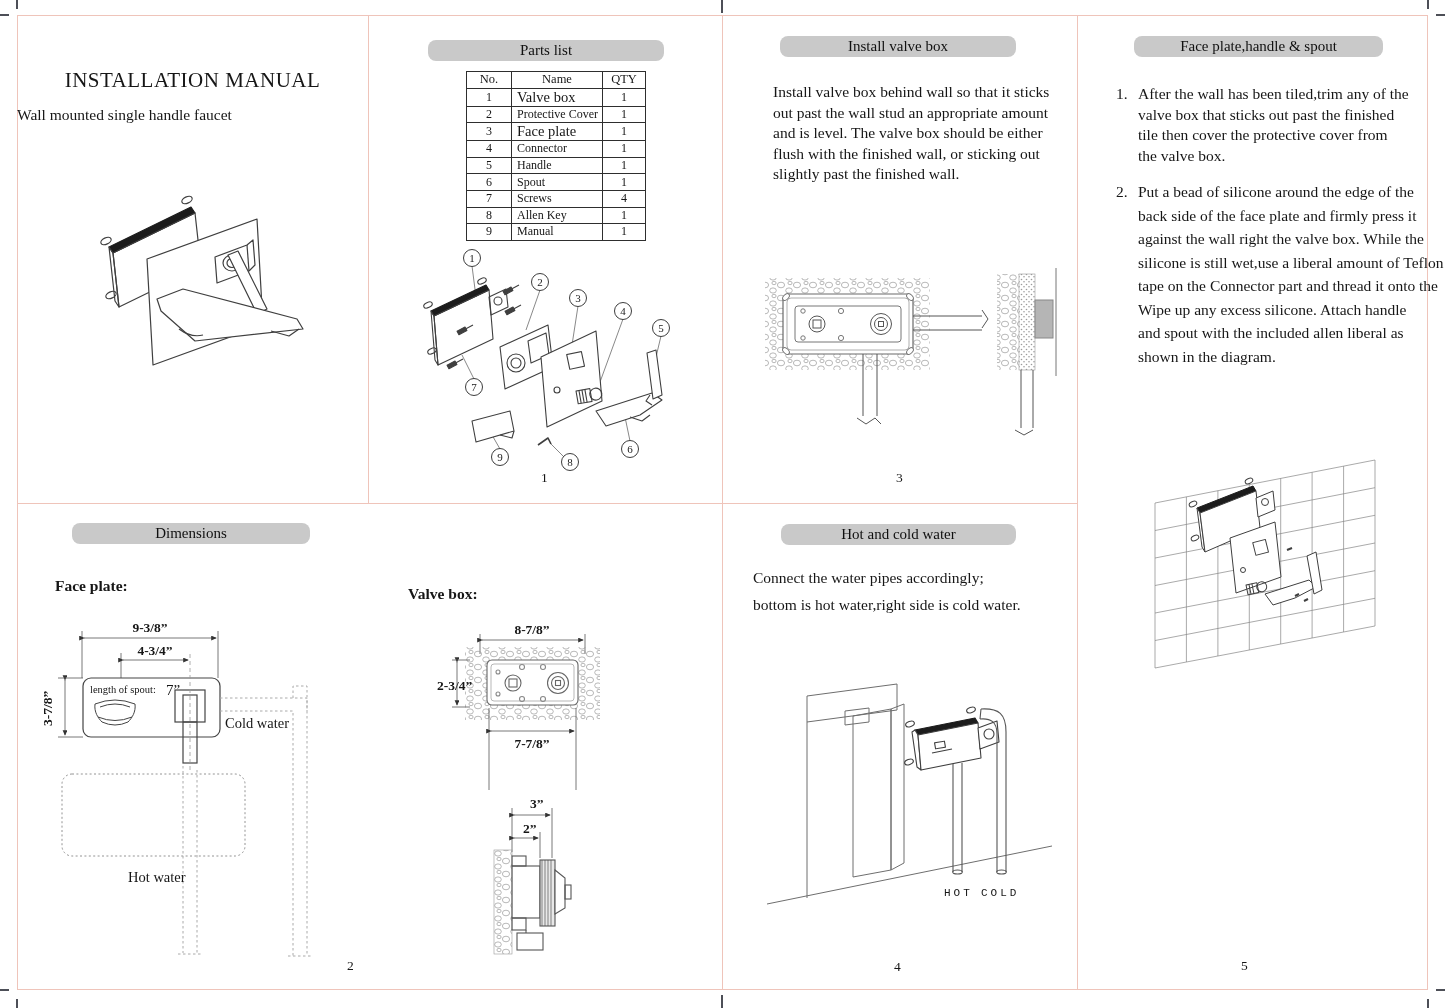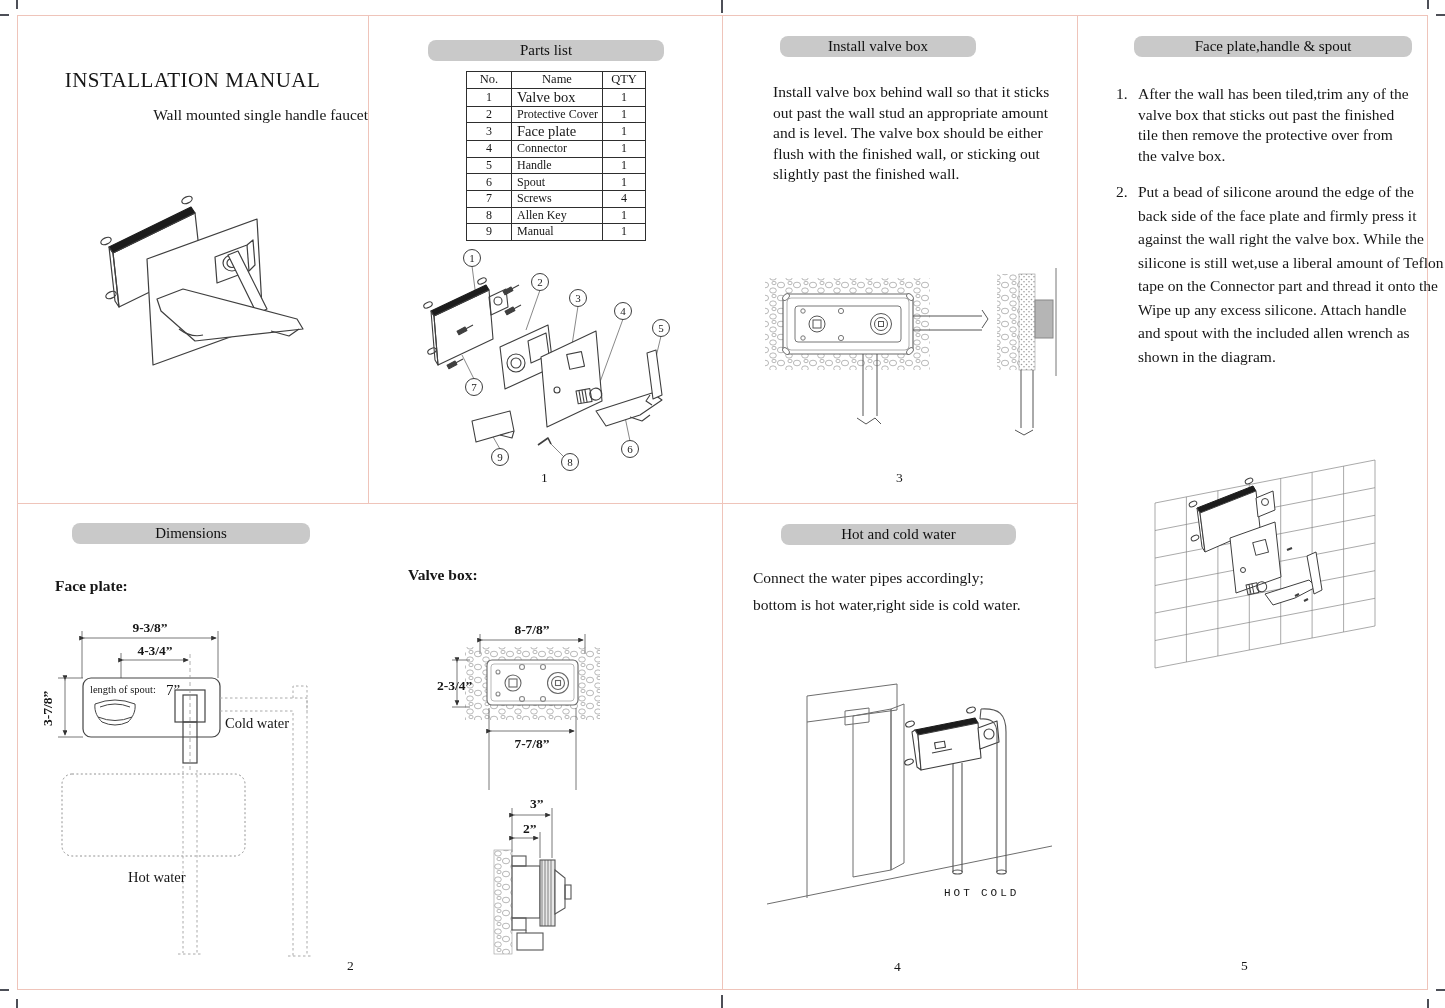--- a/index.html
+++ b/index.html
@@ -225,7 +225,7 @@
     </div>
   <div class="pagenum" style="left:541px;top:470px">1</div>
 
-  <div class="hdr" style="left:780px;top:36px;width:196px">Install valve box</div>
+  <div class="hdr" style="left:780px;top:36px;width:236px">Install valve box</div>
   <div class="para lh205" style="left:773px;top:82px">
       <div>Install valve box behind wall so that it sticks</div>
       <div>out past the wall stud an appropriate amount</div>

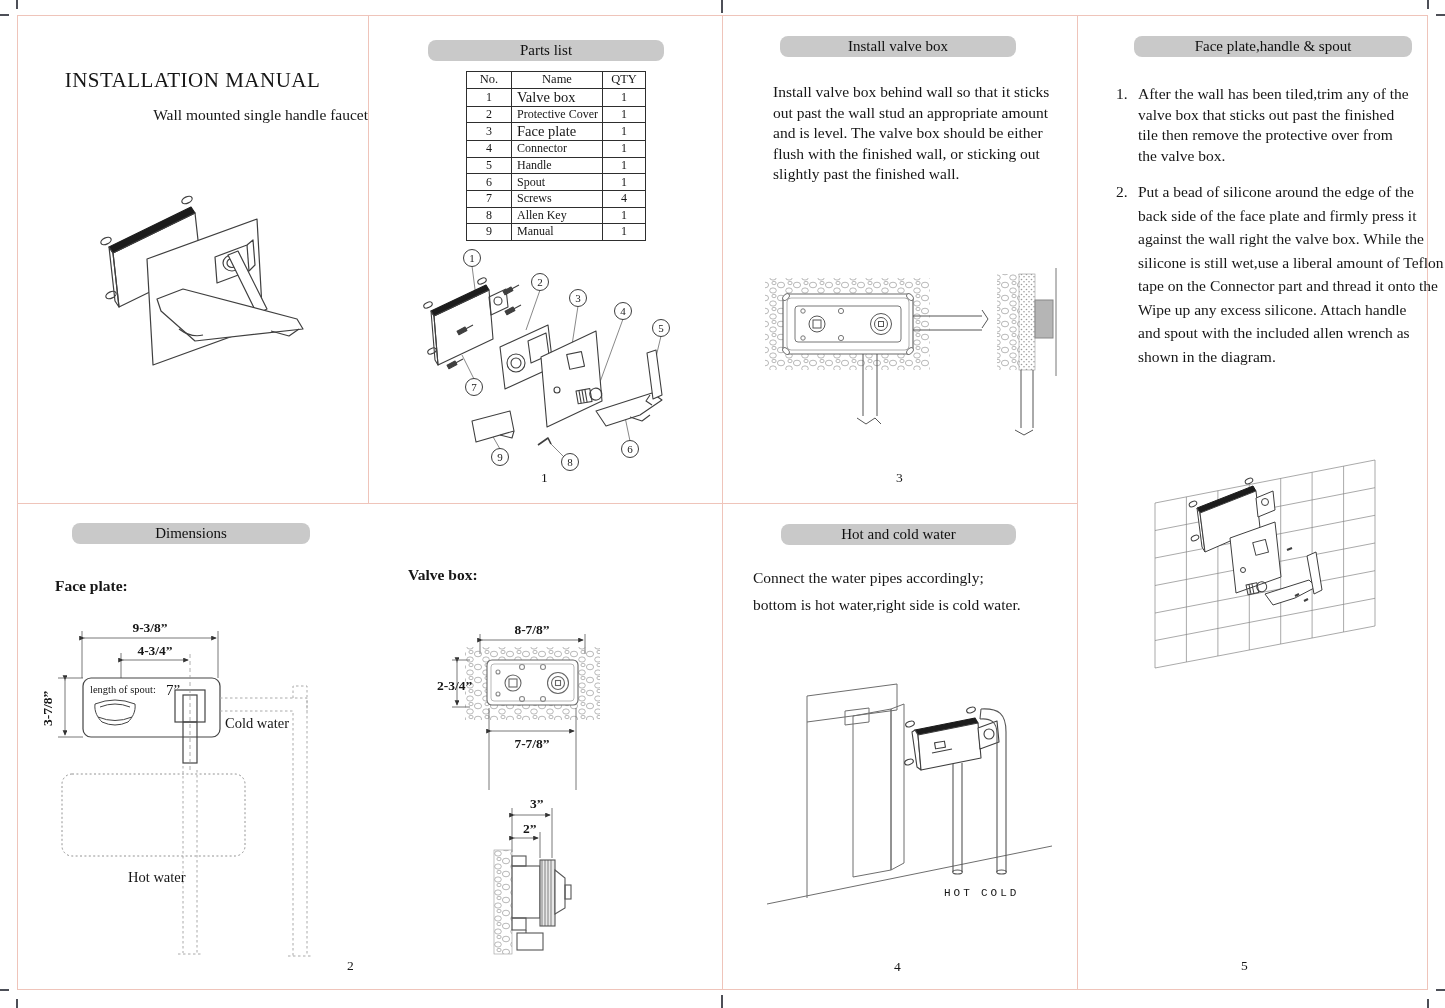--- a/index.html
+++ b/index.html
@@ -289,7 +289,7 @@
   </svg>
   <div class="pagenum" style="left:896px;top:470px">3</div>
 
-  <div class="hdr" style="left:1134px;top:36px;width:278px">Face plate,handle &amp; spout</div>
+  <div class="hdr" style="left:1134px;top:36px;width:249px">Face plate,handle &amp; spout</div>
   <div class="step" style="left:1116px;top:84px">
     <div class="num">1.</div>
     <div class="para lh205" style="position:static">

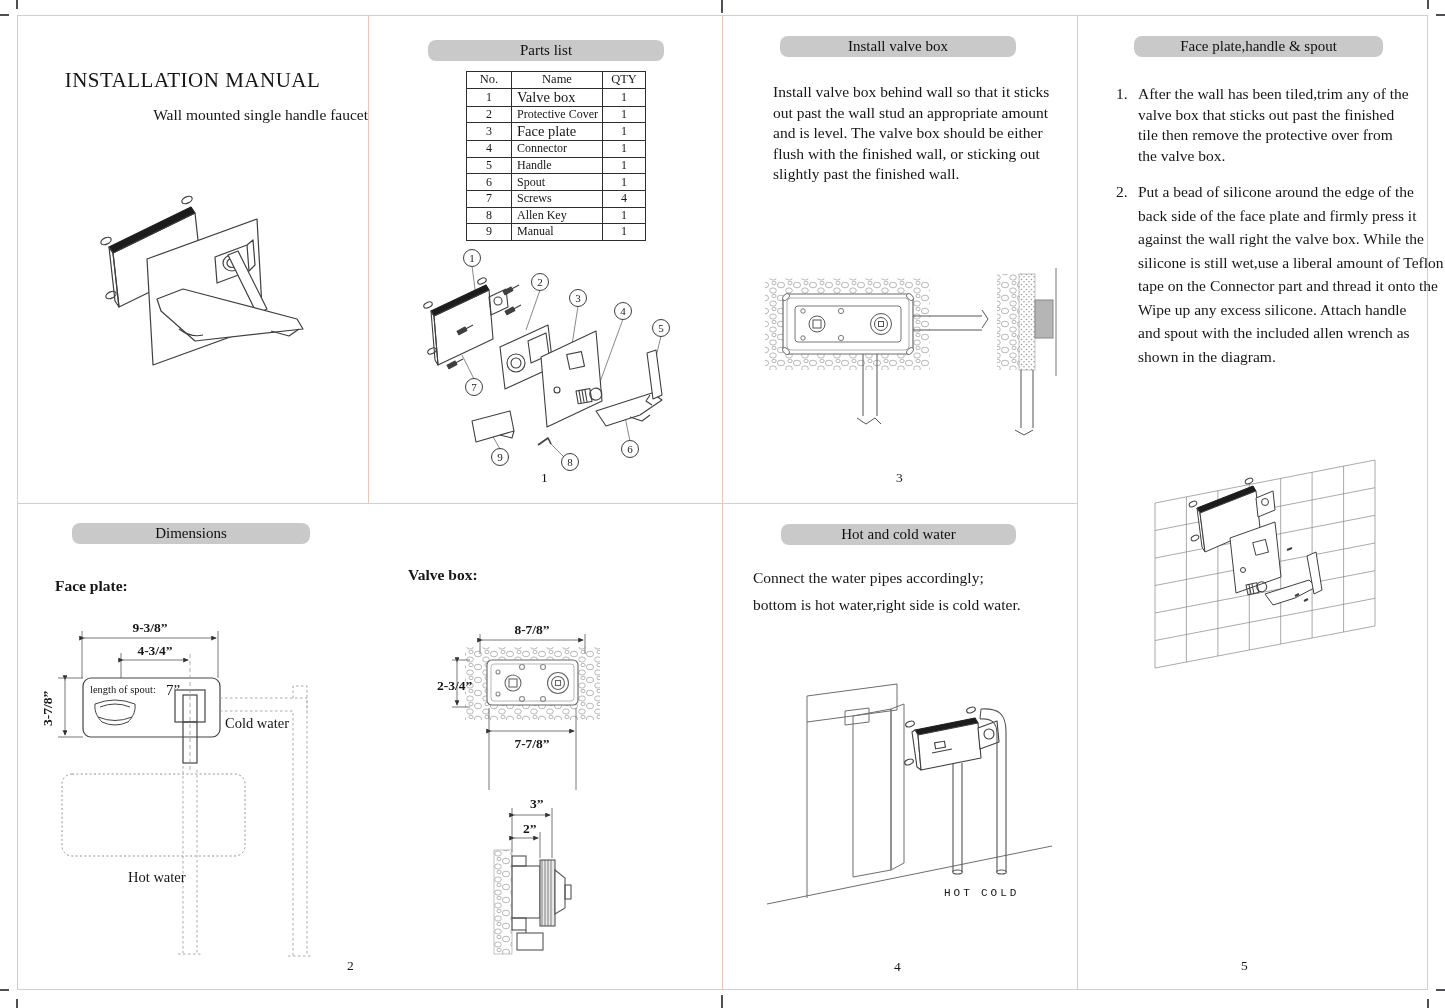--- a/index.html
+++ b/index.html
@@ -10,7 +10,7 @@
   .hdr{position:absolute;height:21px;background:#c9c9c9;border-radius:8px;text-align:center;
        line-height:21px;font-size:15px;color:#101010;}
   .title{position:absolute;text-align:center;font-size:21px;letter-spacing:.5px;}
-  .subtitle{position:absolute;text-align:right;font-size:15.5px;}
+  .subtitle{position:absolute;text-align:left;font-size:15.5px;}
   .para{position:absolute;font-size:15.5px;}
   .para div{white-space:nowrap;}
   .lh205 div{line-height:20.5px;}

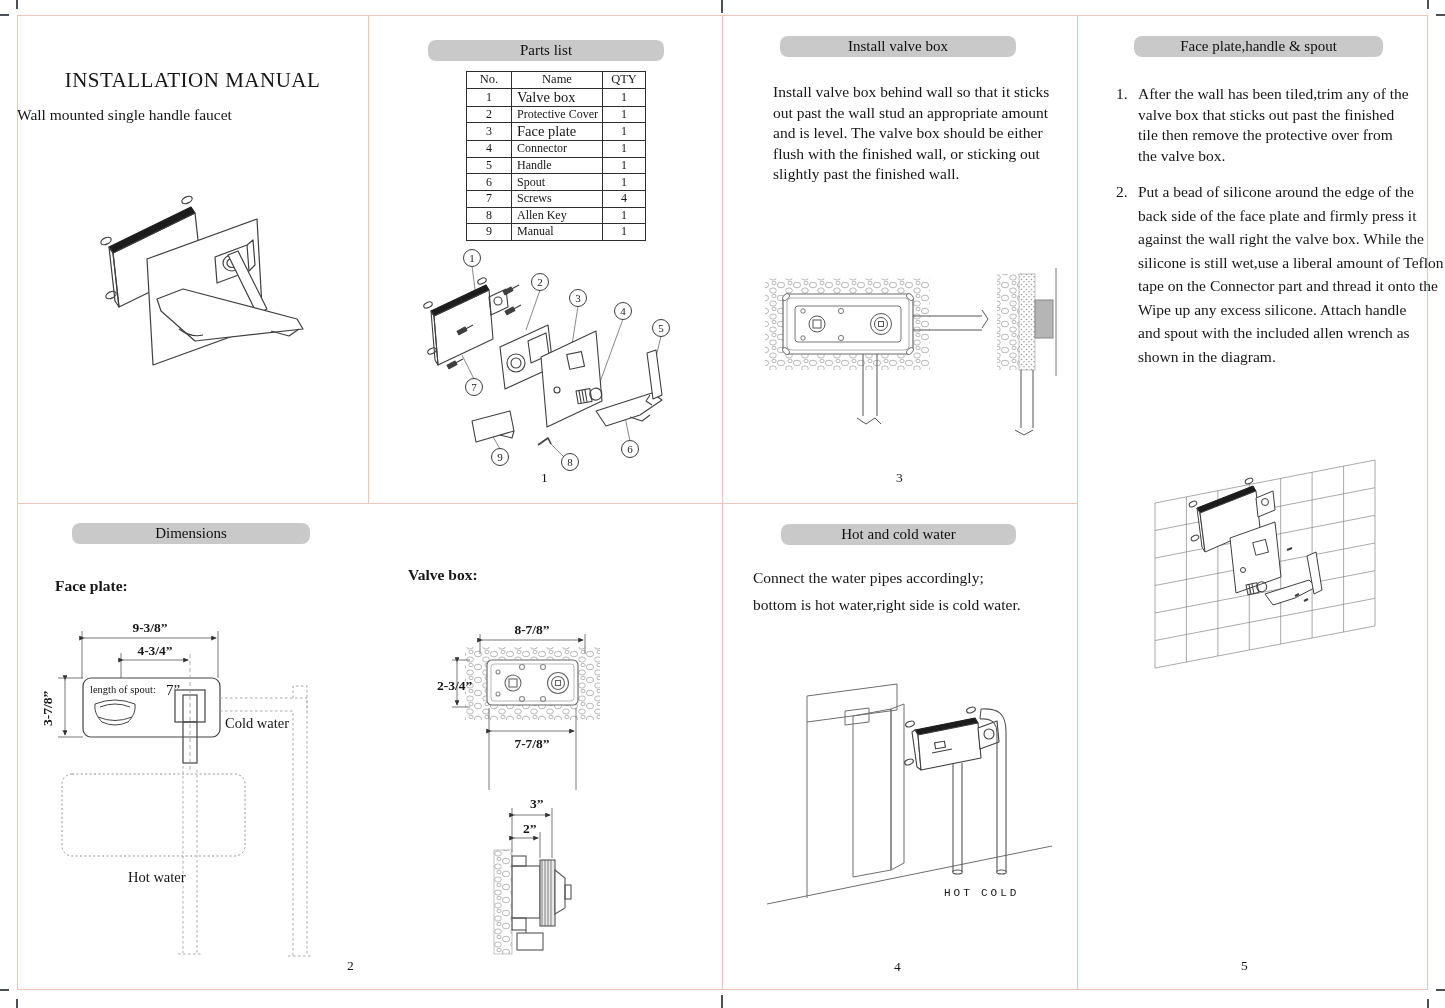--- a/index.html
+++ b/index.html
@@ -295,7 +295,7 @@
     <div class="para lh205" style="position:static">
         <div>After the wall has been tiled,trim any of the</div>
         <div>valve box that sticks out past the finished</div>
-        <div>tile then remove the protective over from</div>
+        <div>tile then cover the protective cover from</div>
         <div>the valve box.</div>
       </div>
   </div>

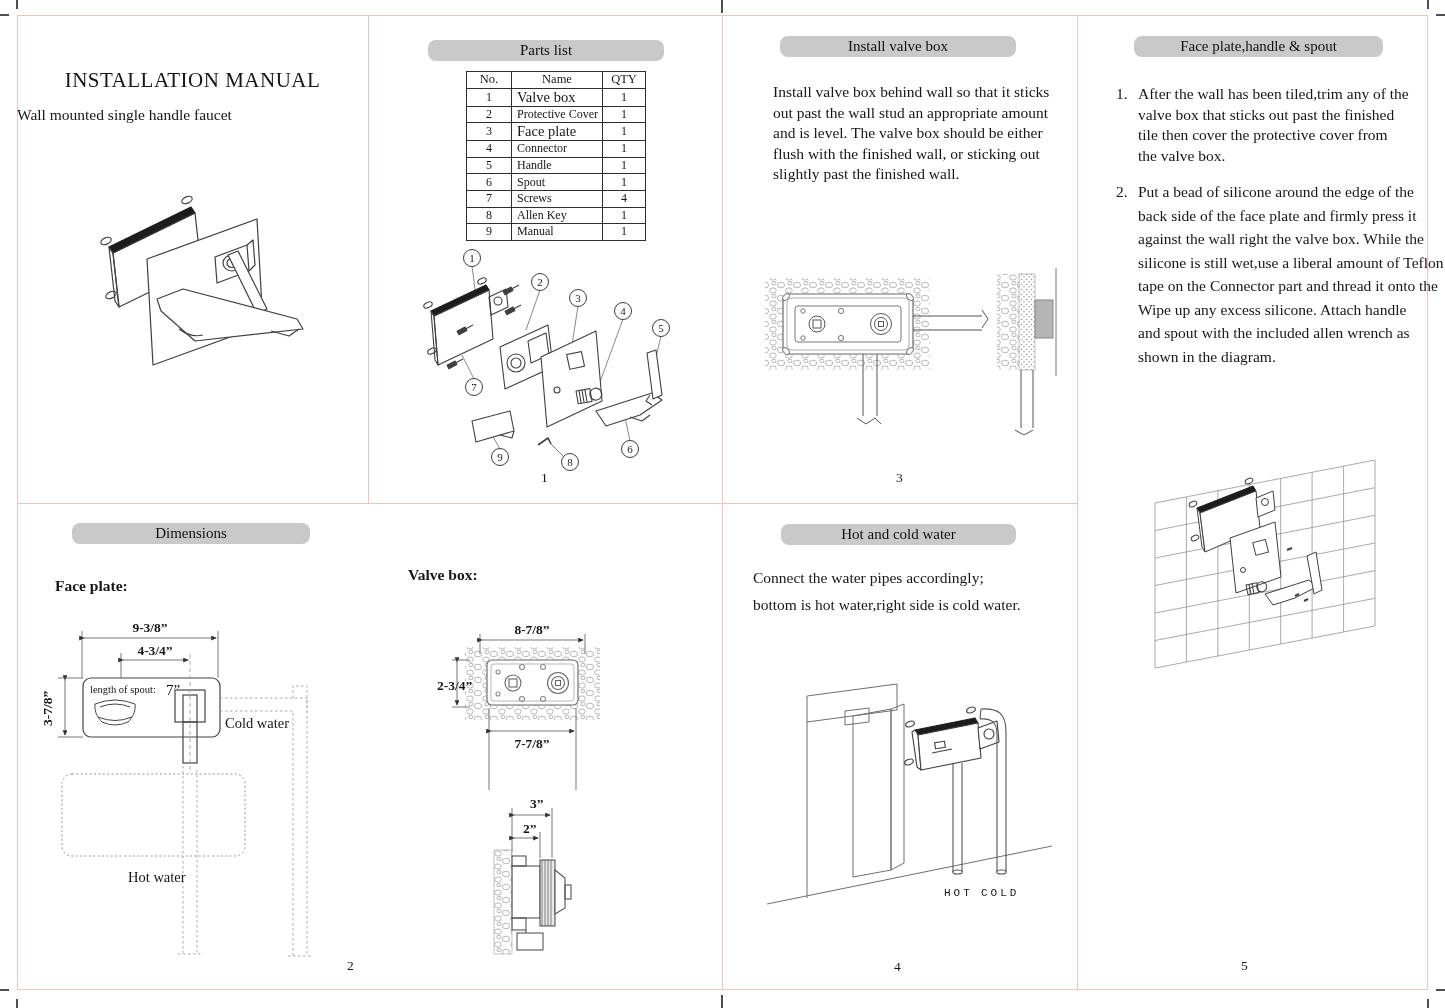--- a/index.html
+++ b/index.html
@@ -308,7 +308,7 @@
         <div>silicone is still wet,use a liberal amount of Teflon</div>
         <div>tape on the Connector part and thread it onto the</div>
         <div>Wipe up any excess silicone. Attach handle</div>
-        <div>and spout with the included allen wrench as</div>
+        <div>and spout with the included allen liberal as</div>
         <div>shown in the diagram.</div>
       </div>
   </div>

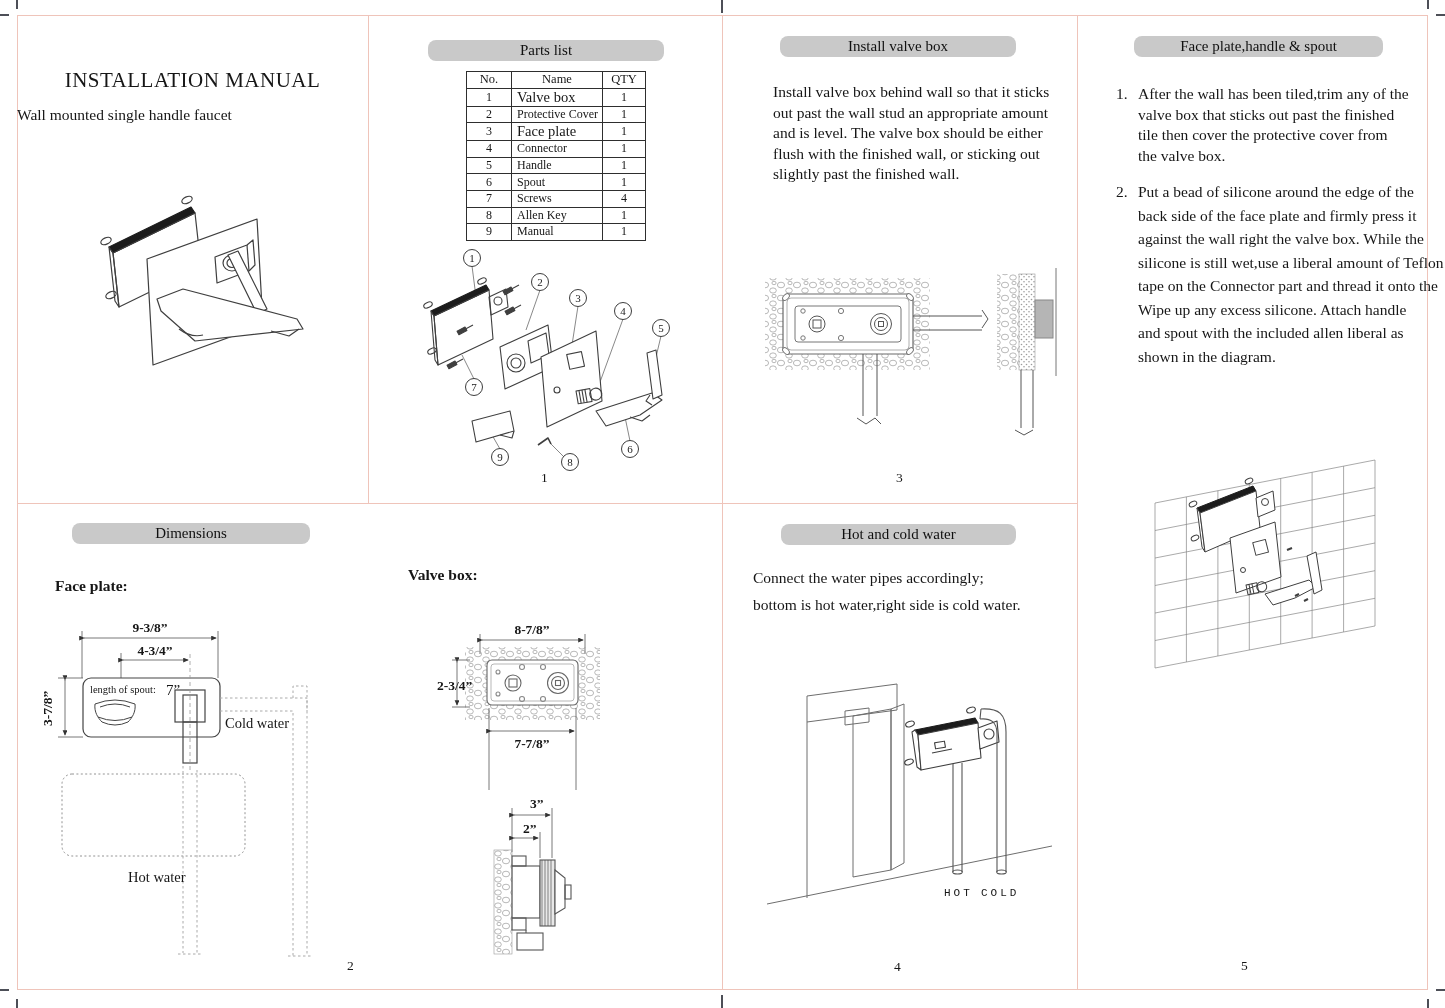--- a/index.html
+++ b/index.html
@@ -347,7 +347,7 @@
 
   <div class="hdr" style="left:72px;top:523px;width:238px">Dimensions</div>
   <div class="drawlabel" style="left:55px;top:577px">Face plate:</div>
-  <div class="drawlabel" style="left:408px;top:566px">Valve box:</div>
+  <div class="drawlabel" style="left:408px;top:585px">Valve box:</div>
 
   <svg style="left:40px;top:598px" width="300" height="378" viewBox="0 0 300 378">
     <defs>

